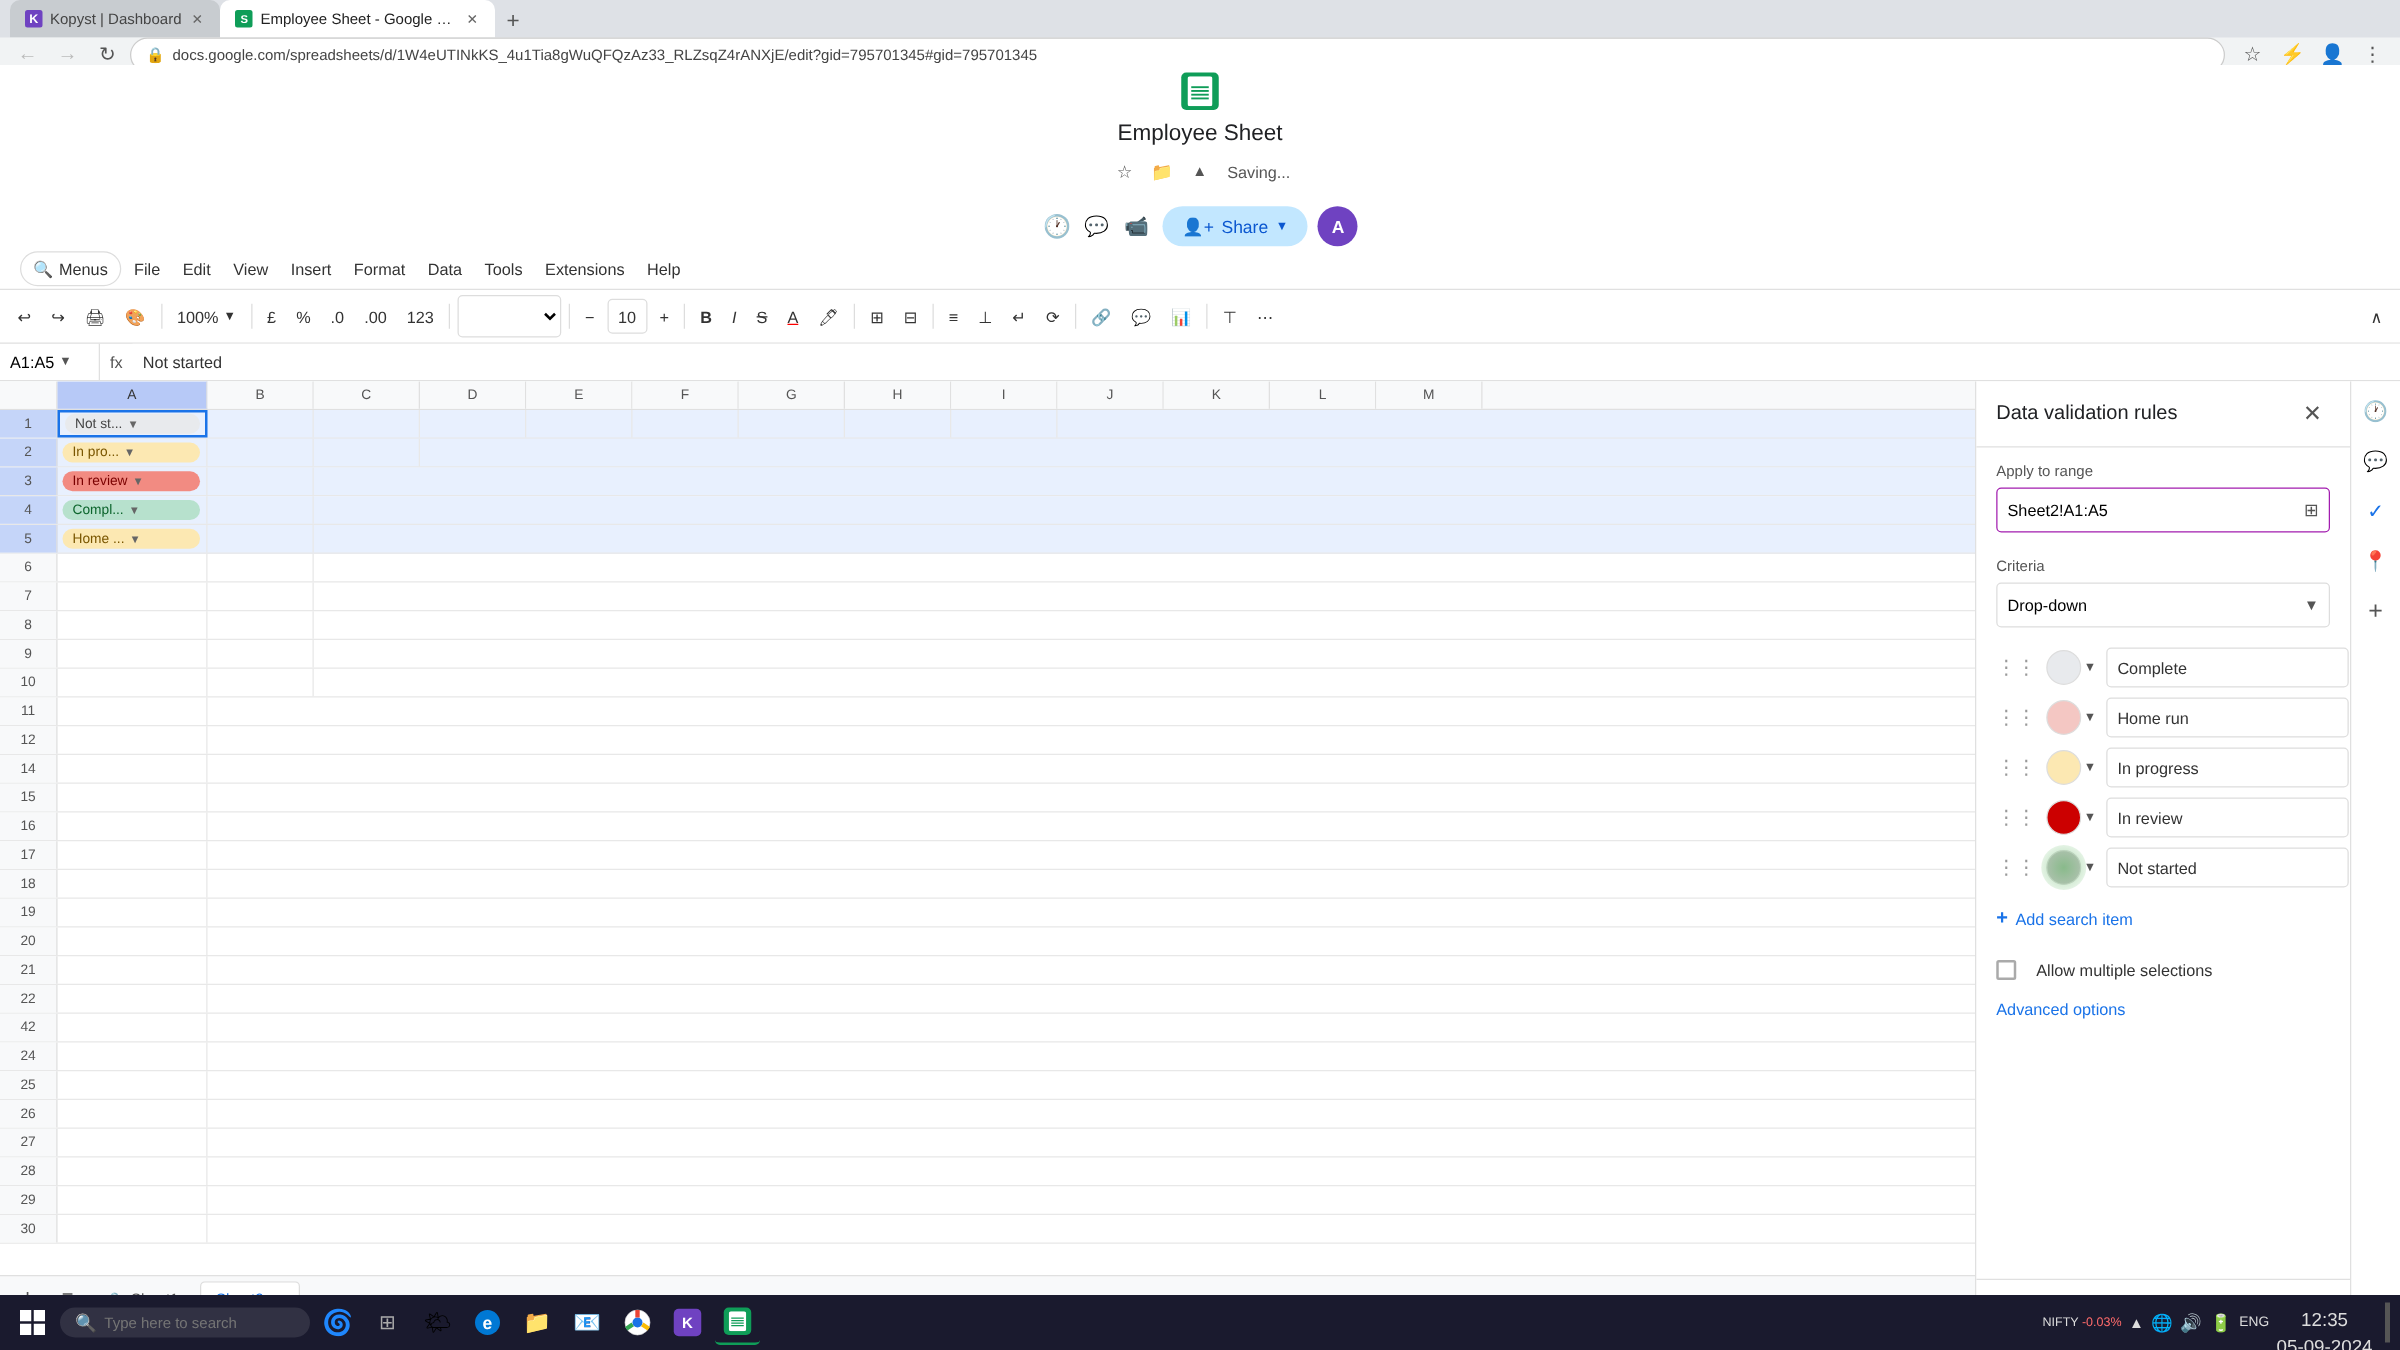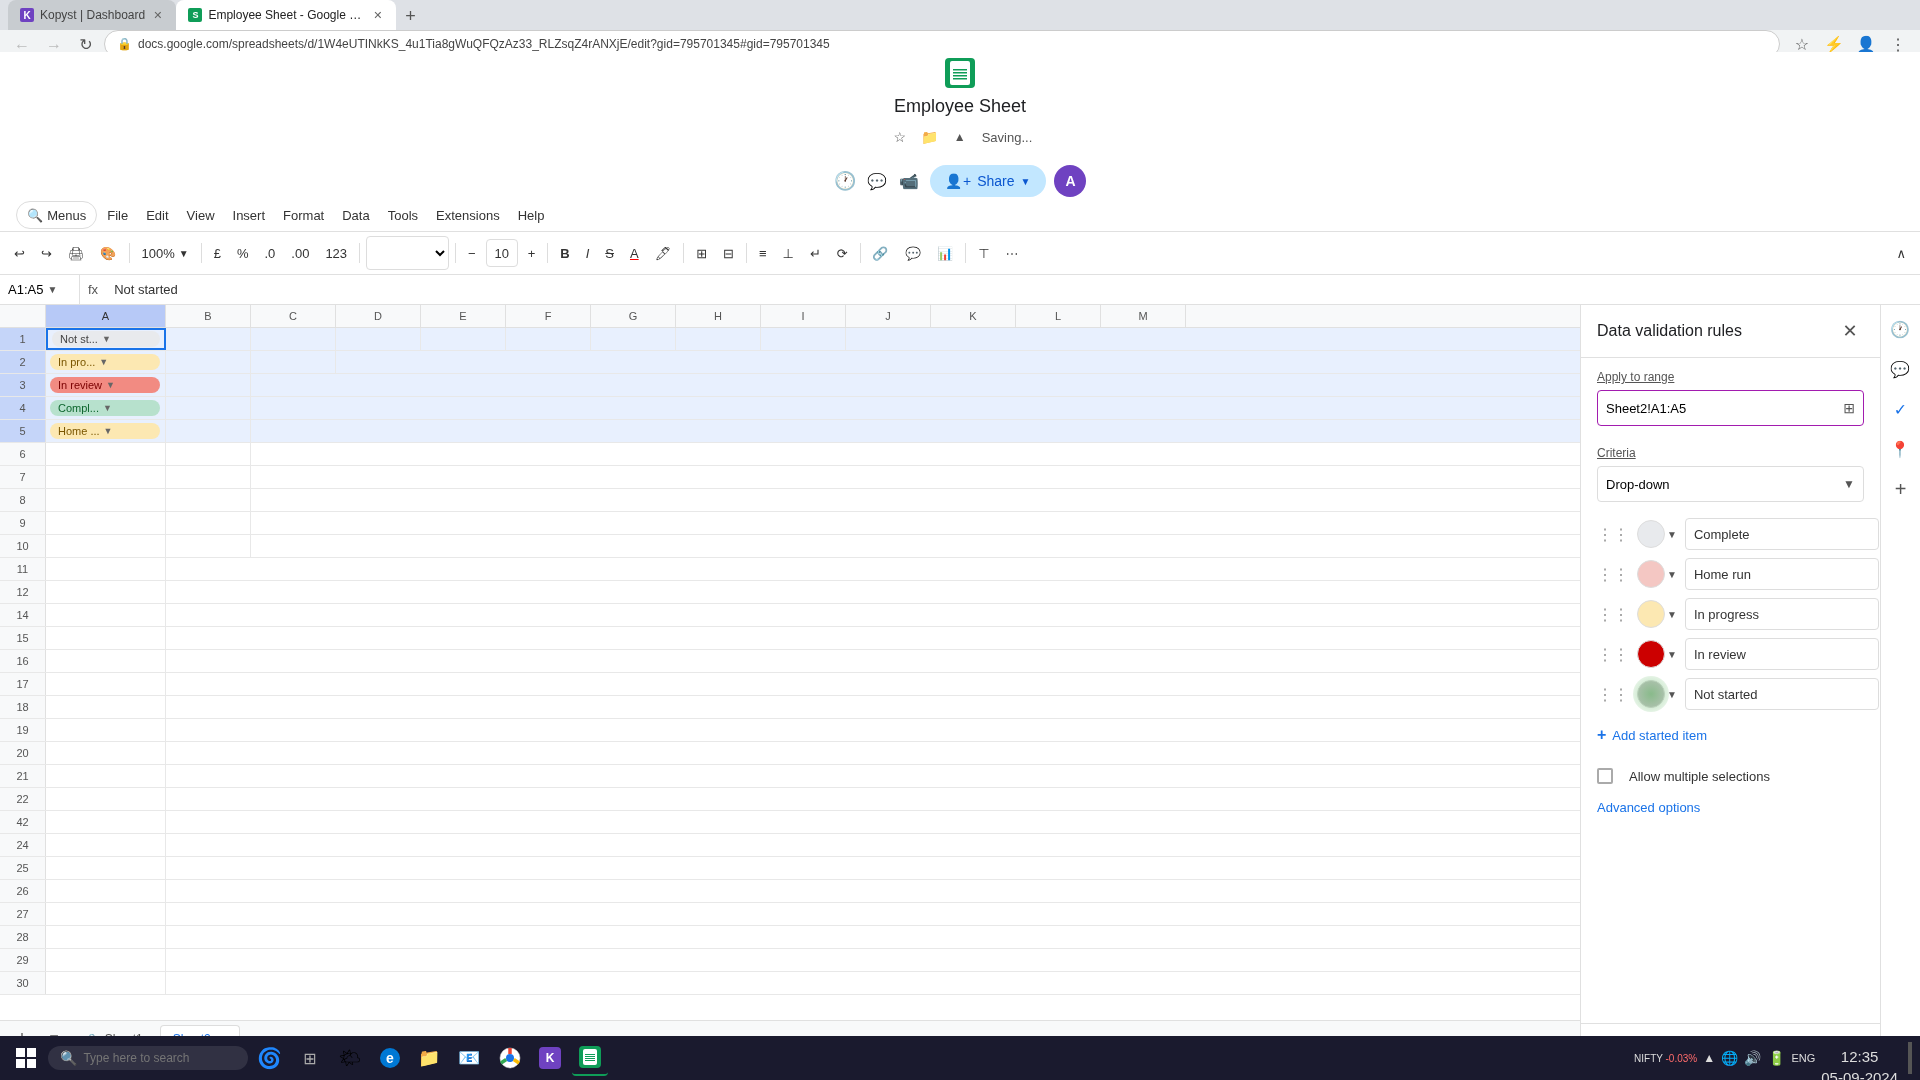--- a/index.html
+++ b/index.html
@@ -89,7 +89,7 @@
     .panel-title { font-size: 16px; font-weight: 500; color: #202124; }
     .panel-close { width: 28px; height: 28px; display: flex; align-items: center; justify-content: center; border-radius: 50%; cursor: pointer; font-size: 18px; color: #555; border: none; background: transparent; }
     .panel-section { padding: 12px 16px; }
-    .panel-label { font-size: 12px; color: #555; margin-bottom: 6px; font-weight: 500; text-decoration: underline; }
+    .panel-label { font-size: 12px; color: #555; margin-bottom: 6px; font-weight: 500; }
     .panel-input { width: 100%; height: 36px; border: 1px solid #a21caf; border-radius: 4px; padding: 0 8px; font-size: 13px; display: flex; align-items: center; justify-content: space-between; cursor: pointer; background: #fff; }
     .panel-select { width: 100%; height: 36px; border: 1px solid #ddd; border-radius: 4px; padding: 0 8px; font-size: 13px; display: flex; align-items: center; justify-content: space-between; cursor: pointer; background: #fff; }
     .criteria-section { padding: 8px 16px; }

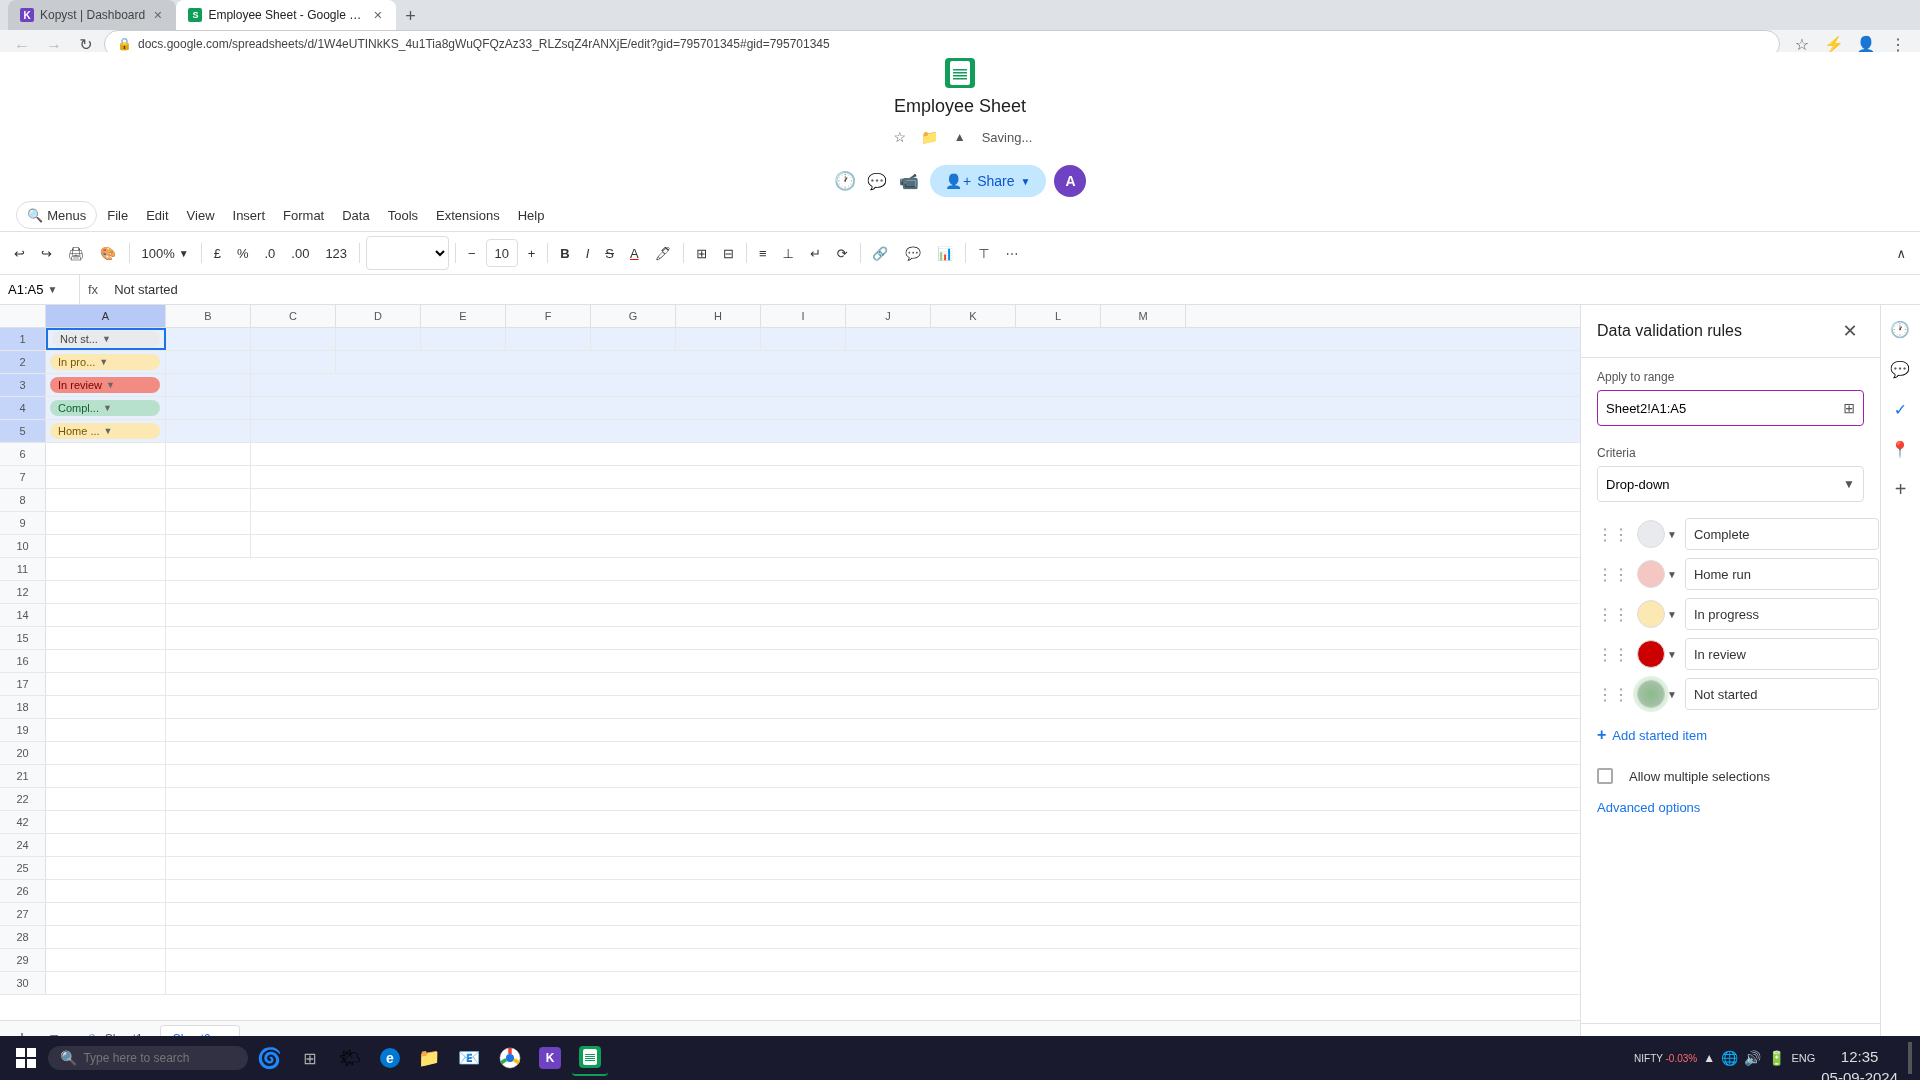--- a/index.html
+++ b/index.html
@@ -577,7 +577,7 @@
         <div style="padding:8px 16px;">
           <button class="add-item-btn">
             <span style="font-size:16px; font-weight:bold;">+</span>
-            <span>Add started item</span>
+            <span>Add search item</span>
           </button>
         </div>
 

